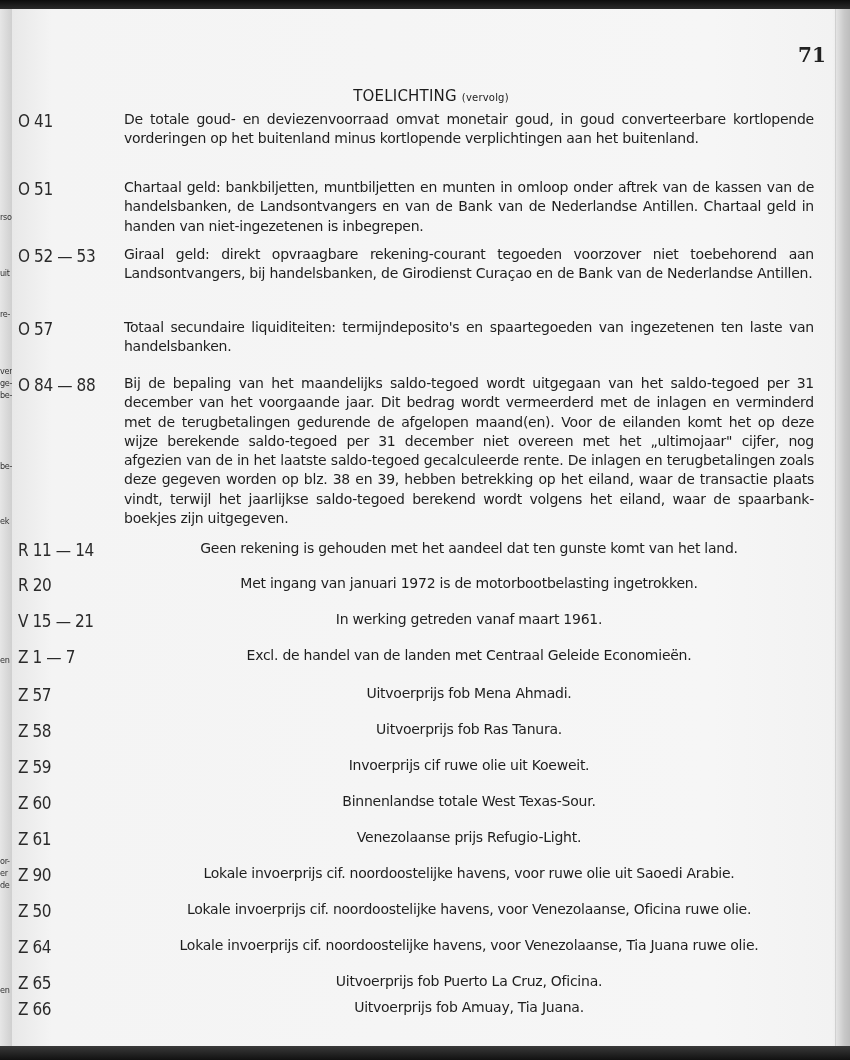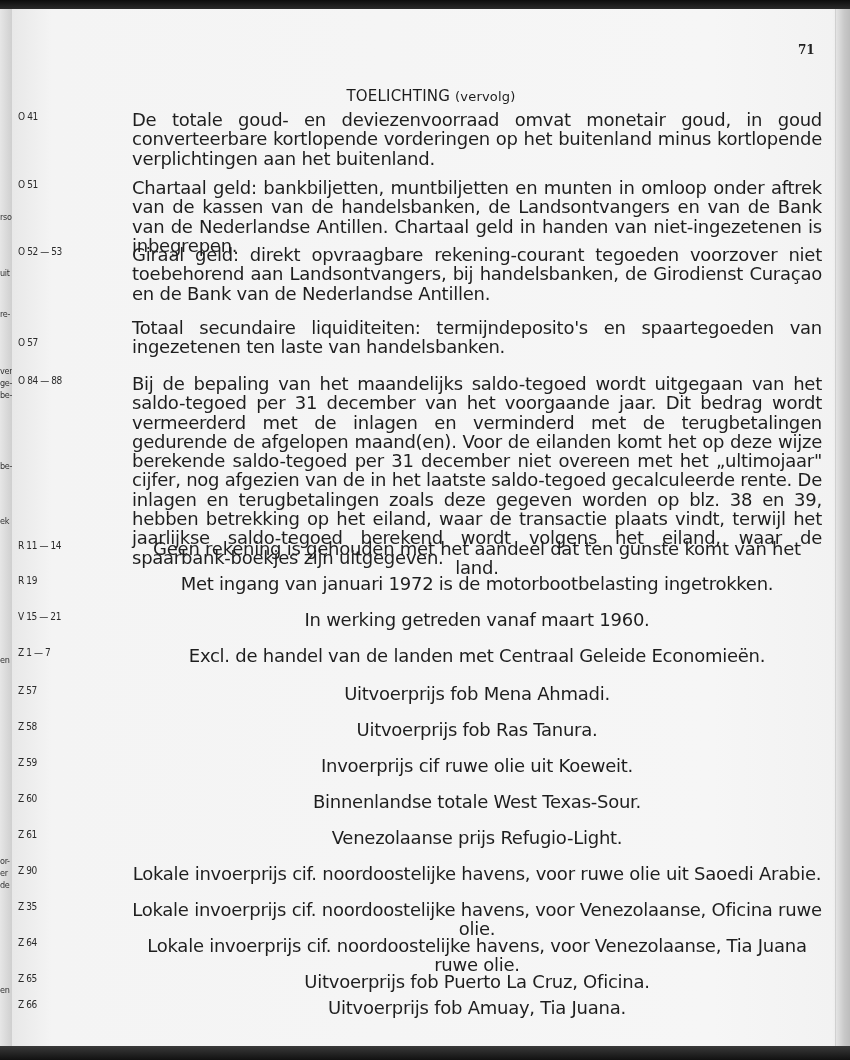--- a/index.html
+++ b/index.html
@@ -39,7 +39,7 @@
   }
   .page-number {
     position: absolute; left: 786px; top: 34px;
-    font-family: "DejaVu Serif", serif; font-weight: bold; font-size: 12px; color: #222;
+    font-family: "DejaVu Serif", serif; font-weight: bold; font-size: 20px; color: #222;
   }
   .title {
     position: absolute; left: 0; width: 838px; top: 78px; text-align: center;

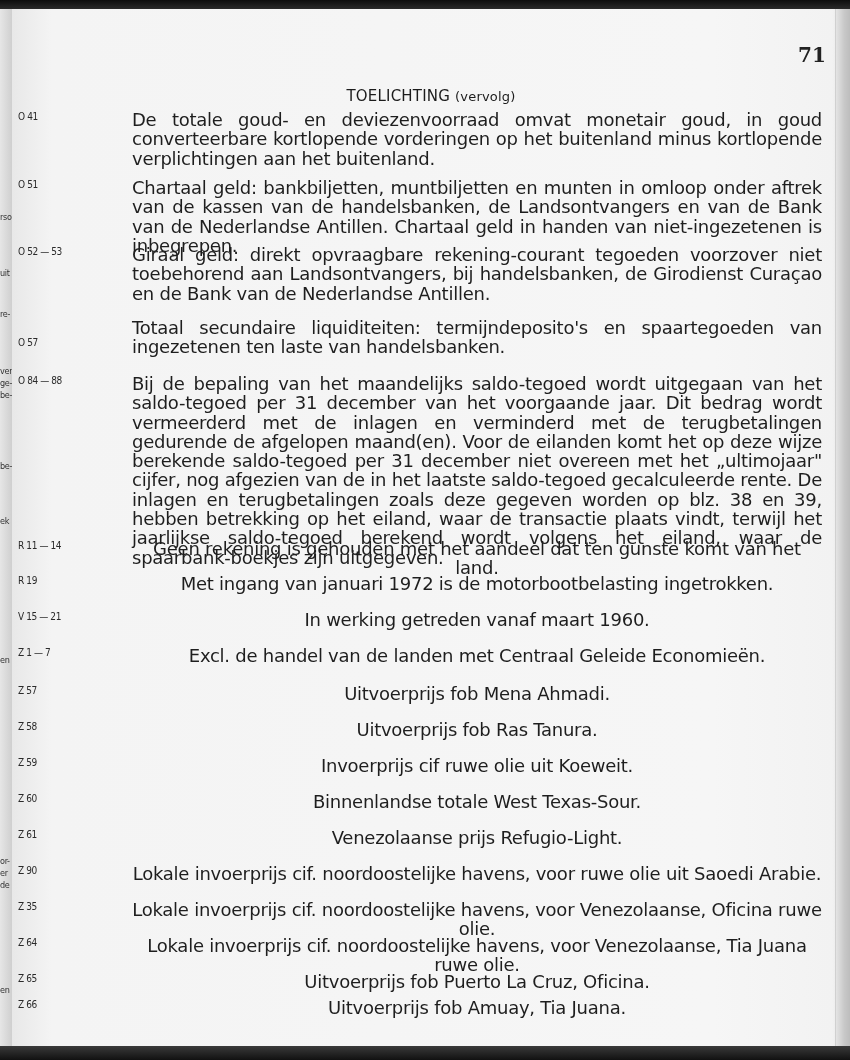--- a/index.html
+++ b/index.html
@@ -45,7 +45,7 @@
     position: absolute; left: 0; width: 838px; top: 78px; text-align: center;
     font-size: 15px; color: #1c1c1c; letter-spacing: 0.2px;
   }
-  .title .sub { font-size: 13px; }
+  .title .sub { font-size: 10px; }
   .note {
     position: absolute; left: 0; width: 838px;
   }

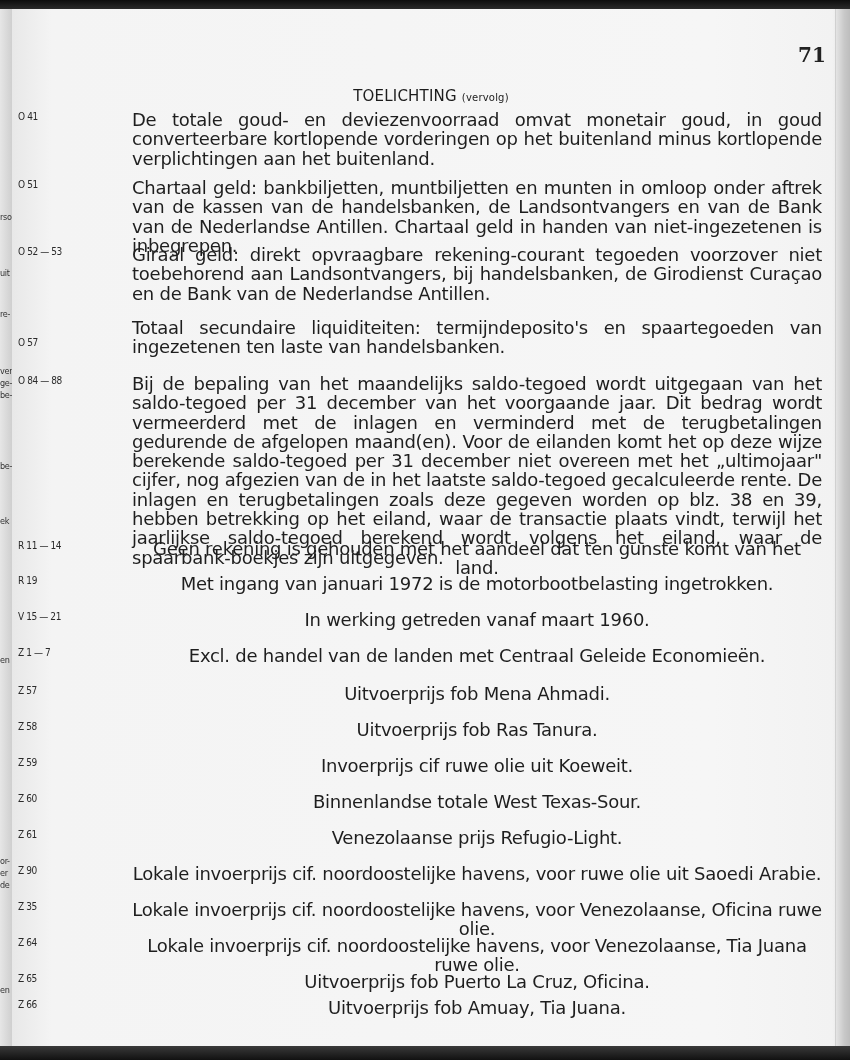--- a/index.html
+++ b/index.html
@@ -50,7 +50,7 @@
     position: absolute; left: 0; width: 838px;
   }
   .ref {
-    position: absolute; left: 6px; font-size: 10px; color: #2a2a2a;
+    position: absolute; left: 6px; font-size: 17px; color: #2a2a2a;
     white-space: nowrap; letter-spacing: -0.4px;
     font-family: "DejaVu Sans Condensed", "DejaVu Sans", sans-serif;
   }

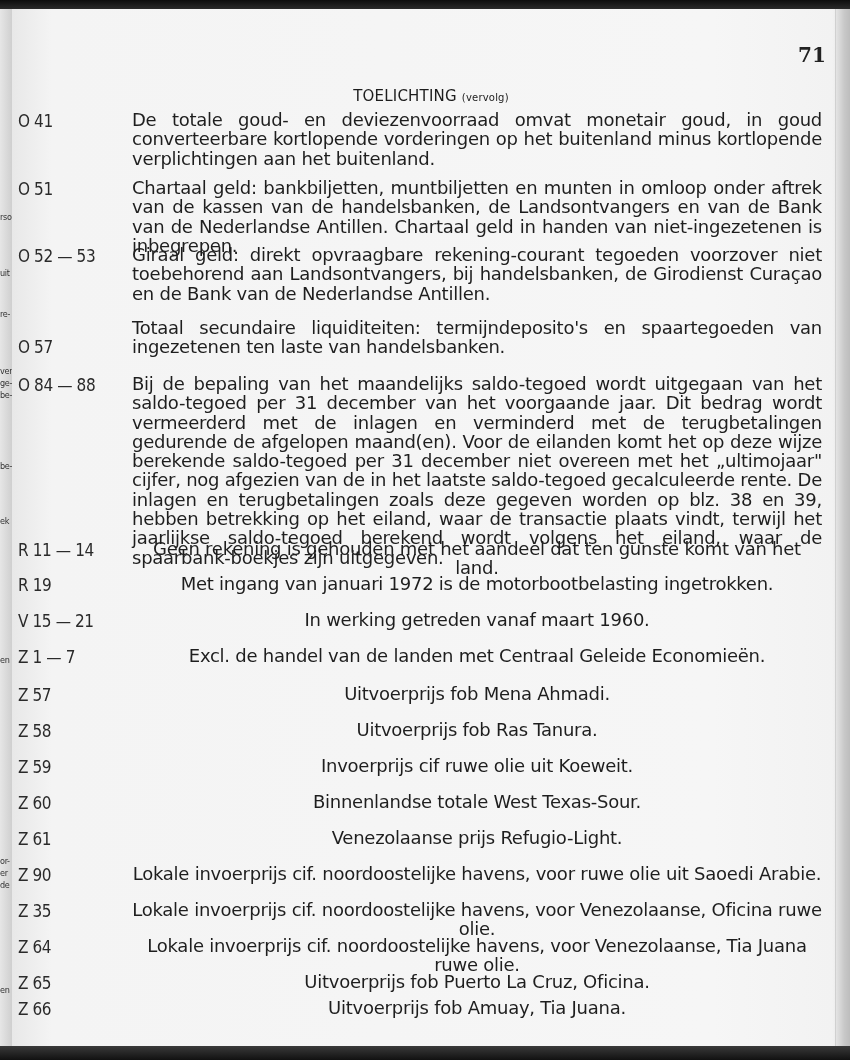--- a/index.html
+++ b/index.html
@@ -55,8 +55,8 @@
     font-family: "DejaVu Sans Condensed", "DejaVu Sans", sans-serif;
   }
   .text {
-    position: absolute; left: 120px; width: 690px;
-    font-size: 18px; line-height: 19.3px; color: #1e1e1e;
+    position: absolute; left: 112px; width: 690px;
+    font-size: 14px; line-height: 19.3px; color: #1e1e1e;
     text-align: justify; letter-spacing: -0.25px;
     font-family: "DejaVu Sans", sans-serif;
   }

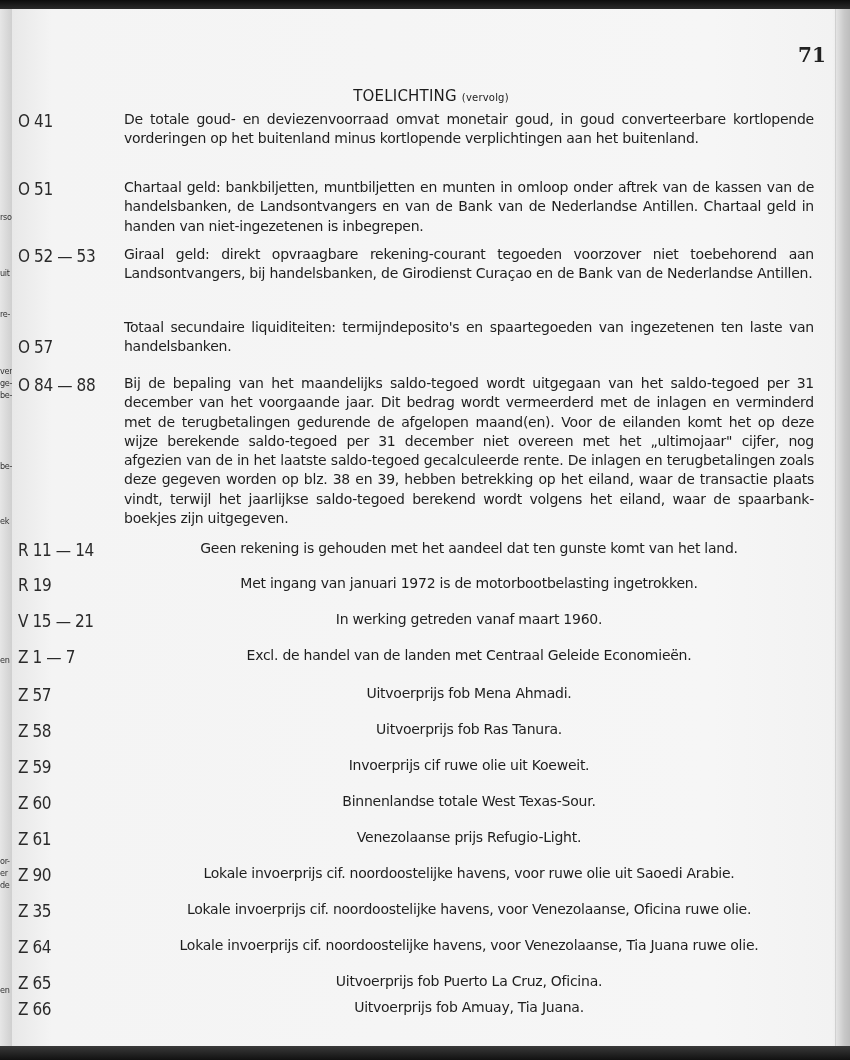--- a/index.html
+++ b/index.html
@@ -107,7 +107,7 @@
   </div>
 
   <div class="note" style="top:309px">
-    <span class="ref" style="top:19px">O 57</span>
+    <span class="ref" style="top:1px">O 57</span>
     <div class="text">Totaal secundaire liquiditeiten: termijndeposito's en spaartegoeden van ingezetenen ten laste van handelsbanken.</div>
   </div>
 

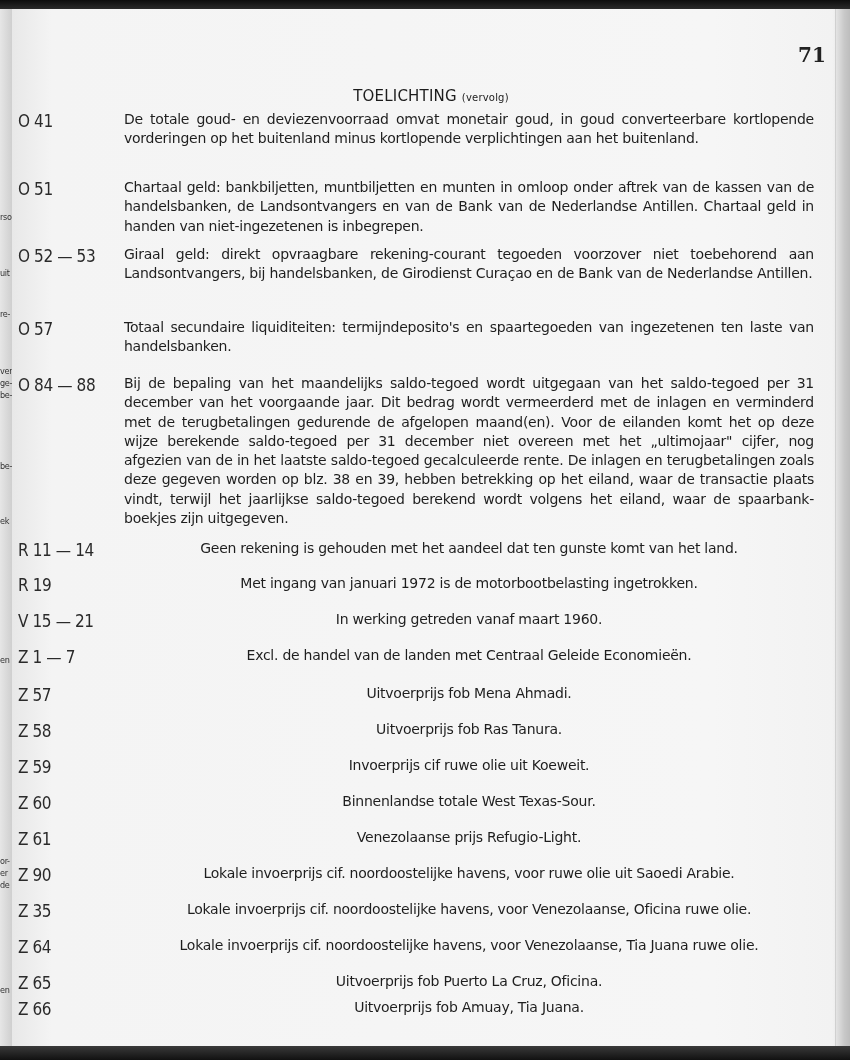--- a/index.html
+++ b/index.html
@@ -122,7 +122,7 @@
   </div>
 
   <div class="note" style="top:565px">
-    <span class="ref" style="top:1px">R 19</span>
+    <span class="ref" style="top:1px">R 20</span>
     <div class="text single">Met ingang van januari 1972 is de motorbootbelasting ingetrokken.</div>
   </div>
 

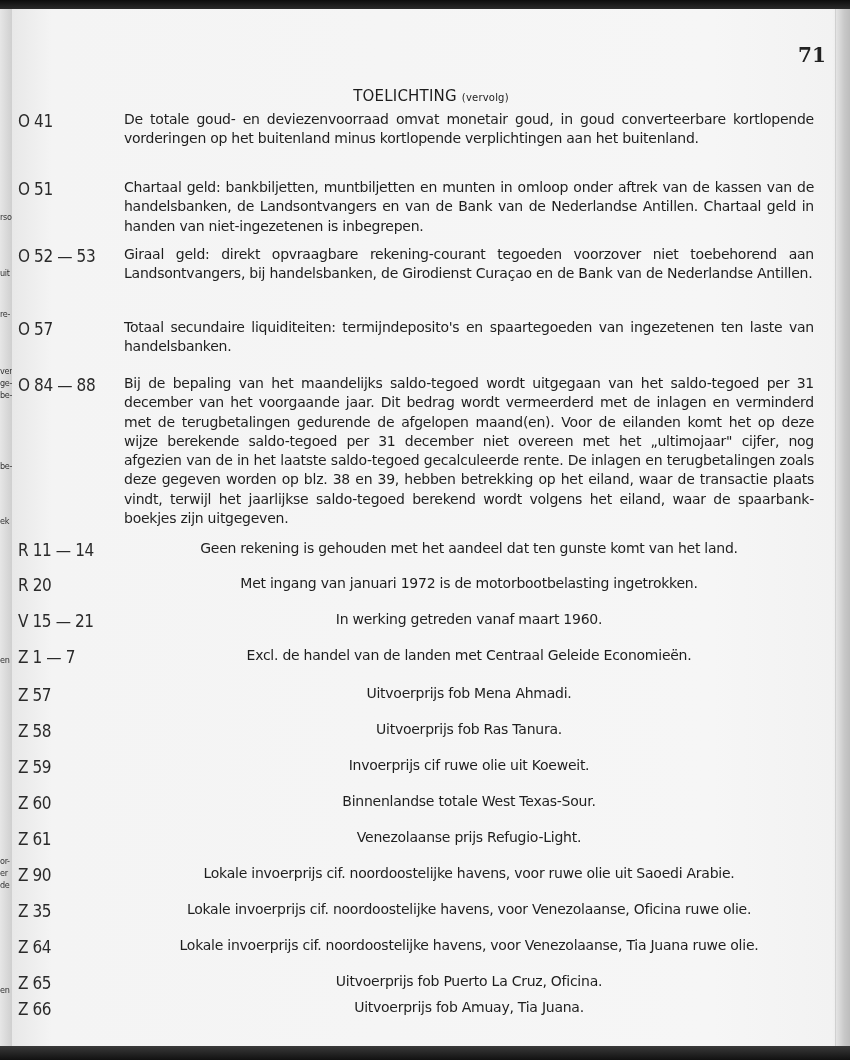--- a/index.html
+++ b/index.html
@@ -128,7 +128,7 @@
 
   <div class="note" style="top:601px">
     <span class="ref" style="top:1px">V 15 — 21</span>
-    <div class="text single">In werking getreden vanaf maart 1960.</div>
+    <div class="text single">In werking getreden vanaf maart 1961.</div>
   </div>
 
   <div class="note" style="top:637px">

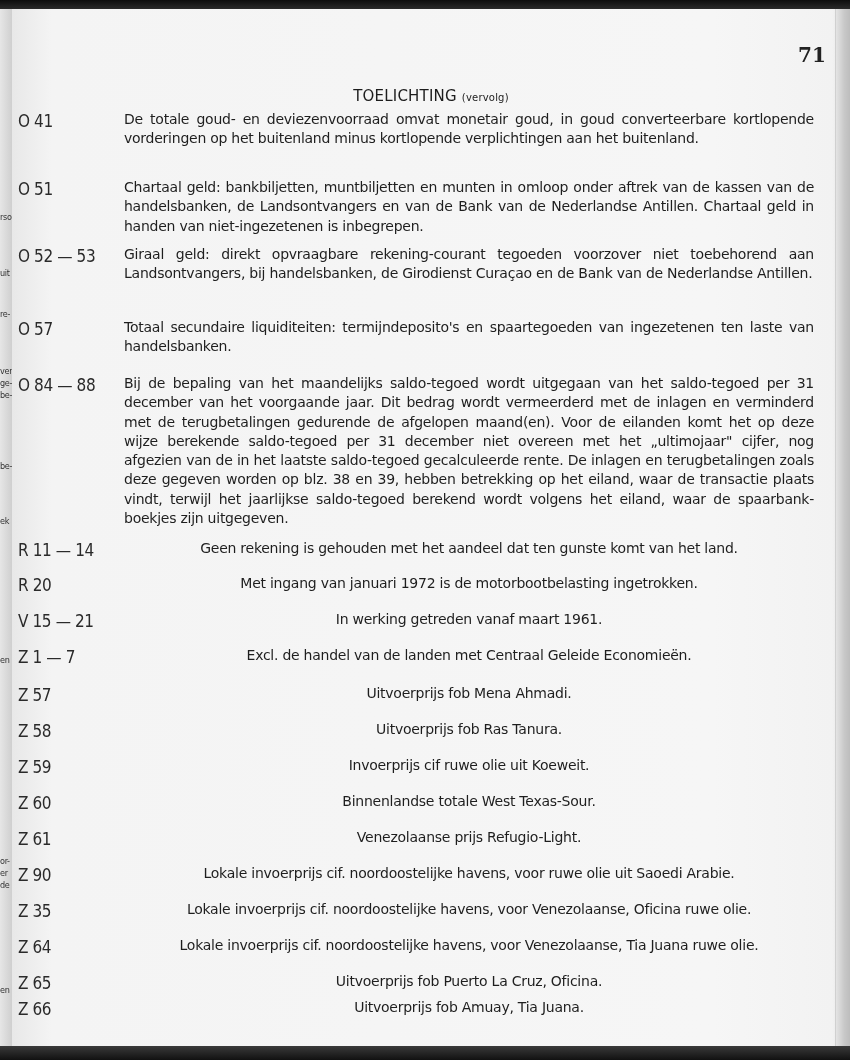--- a/index.html
+++ b/index.html
@@ -167,7 +167,7 @@
   </div>
 
   <div class="note" style="top:891px">
-    <span class="ref" style="top:1px">Z 35</span>
+    <span class="ref" style="top:1px">Z 50</span>
     <div class="text single">Lokale invoerprijs cif. noordoostelijke havens, voor Venezolaanse, Oficina ruwe olie.</div>
   </div>
 

